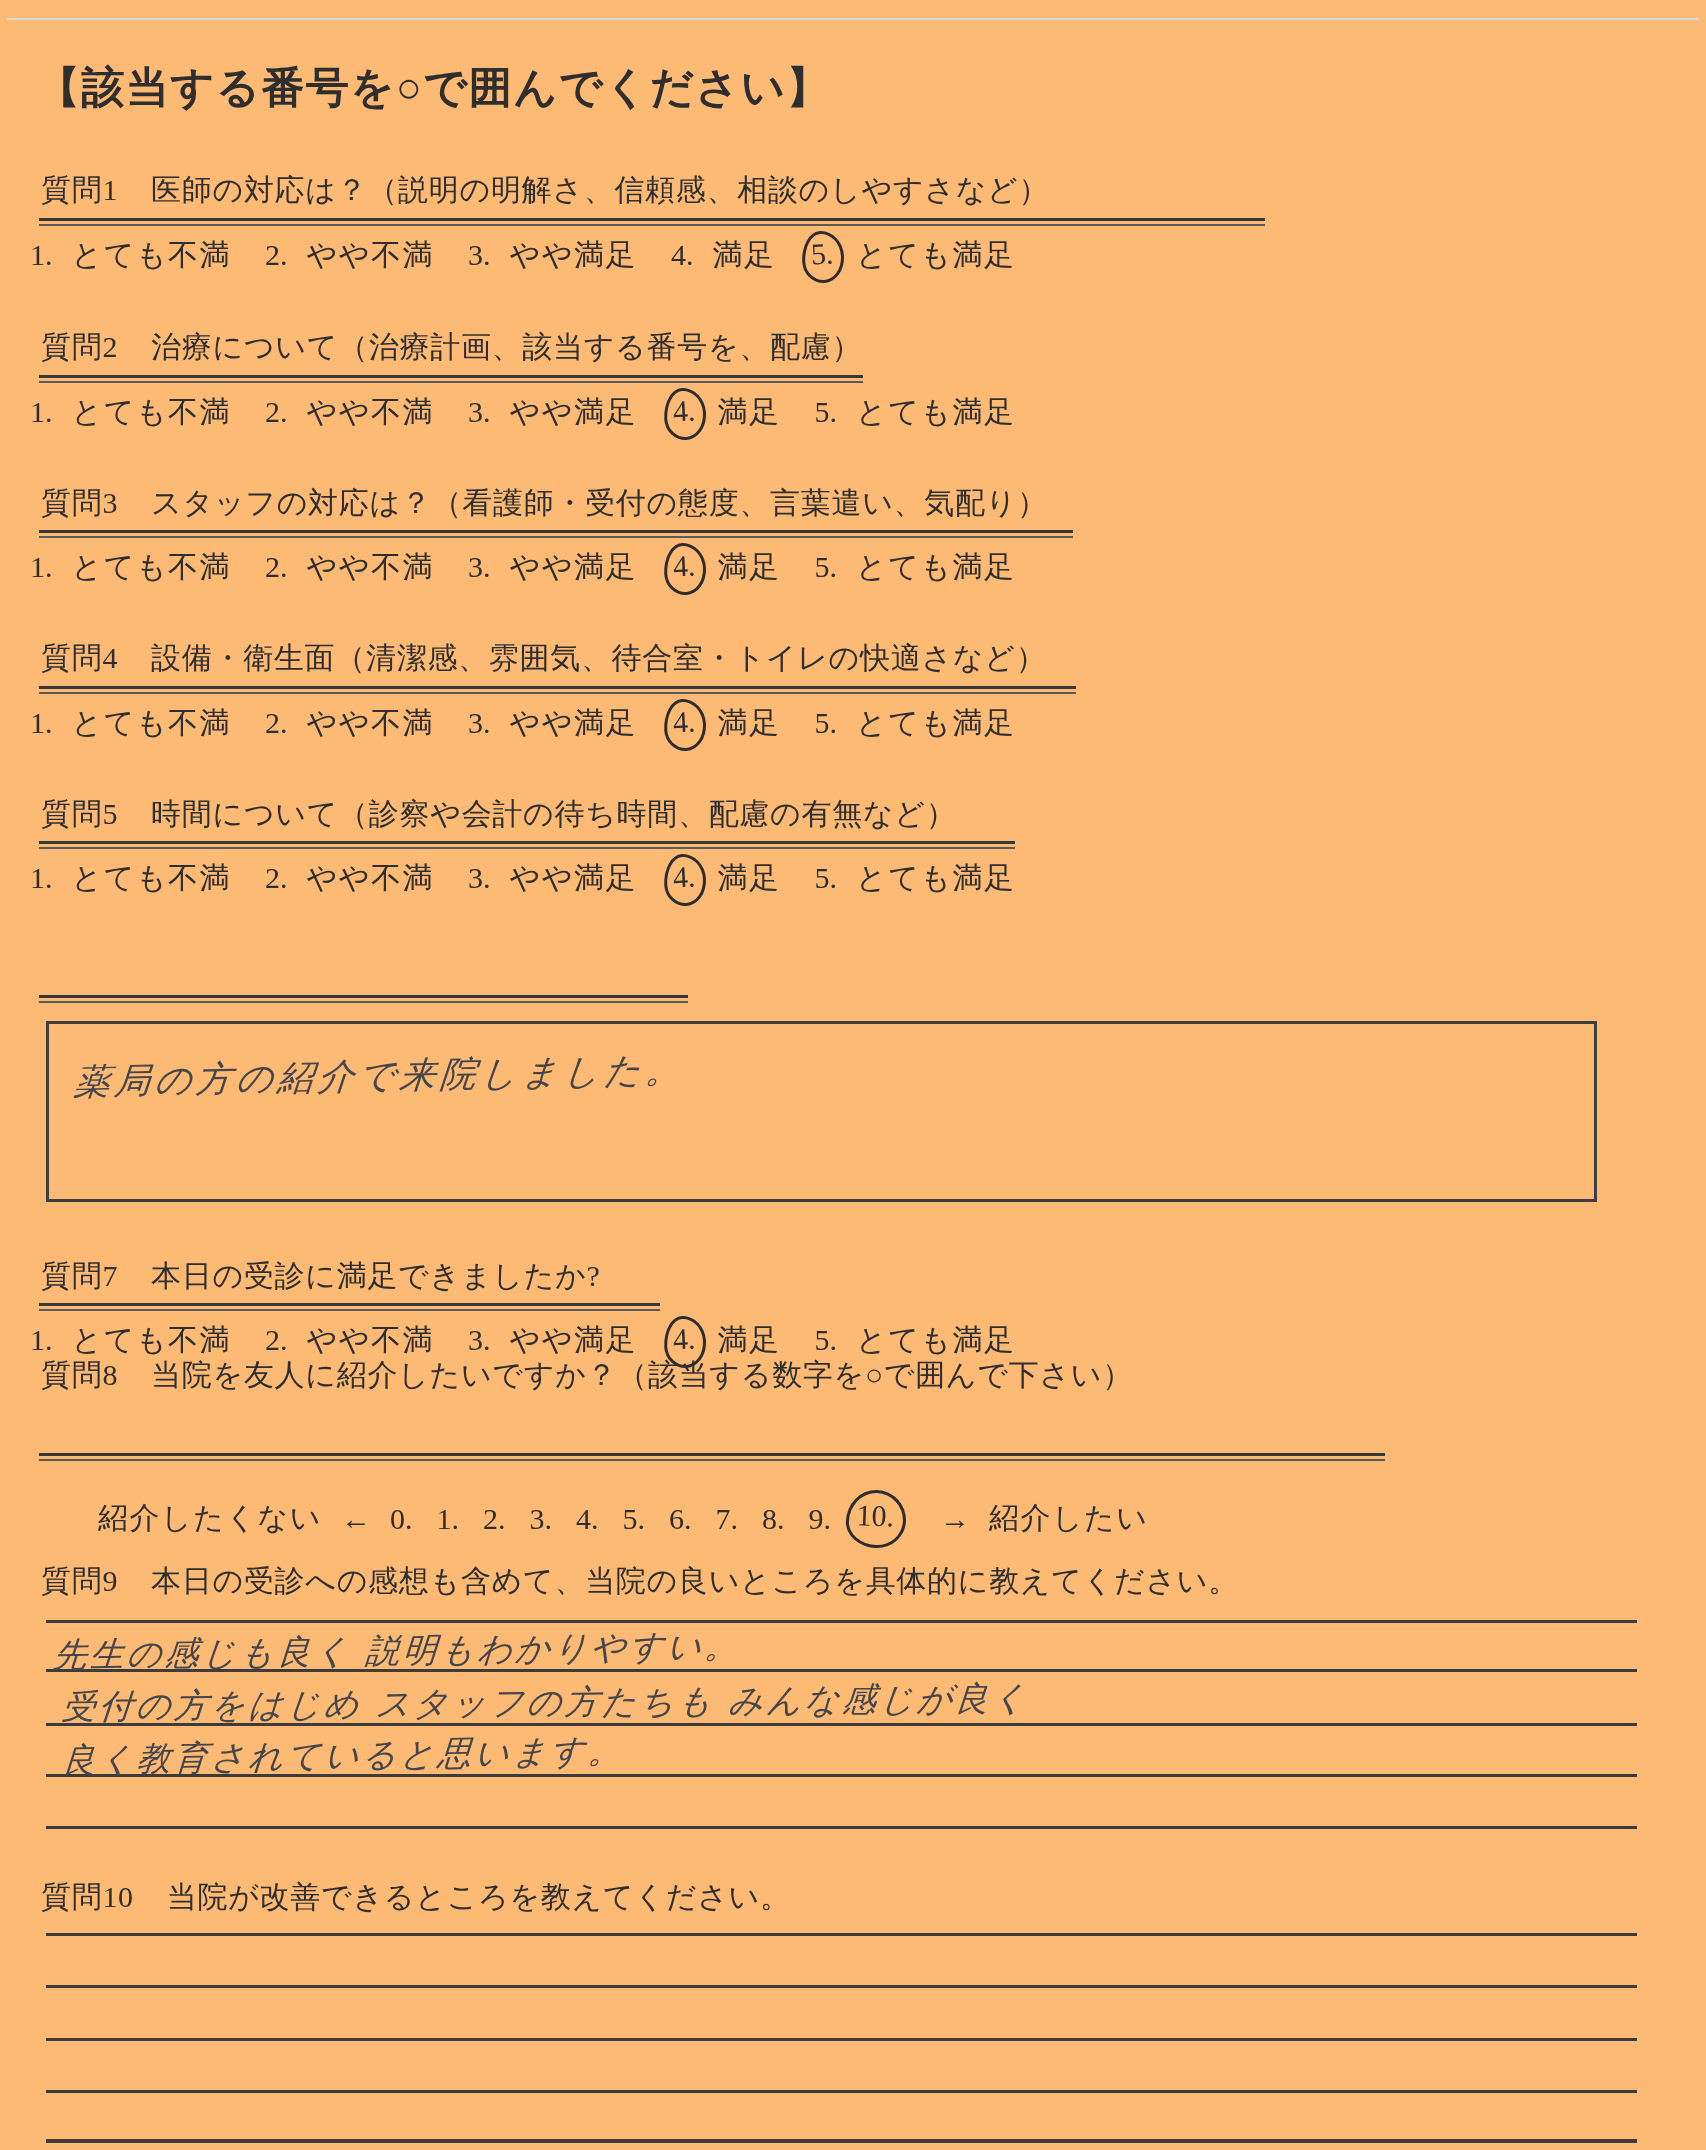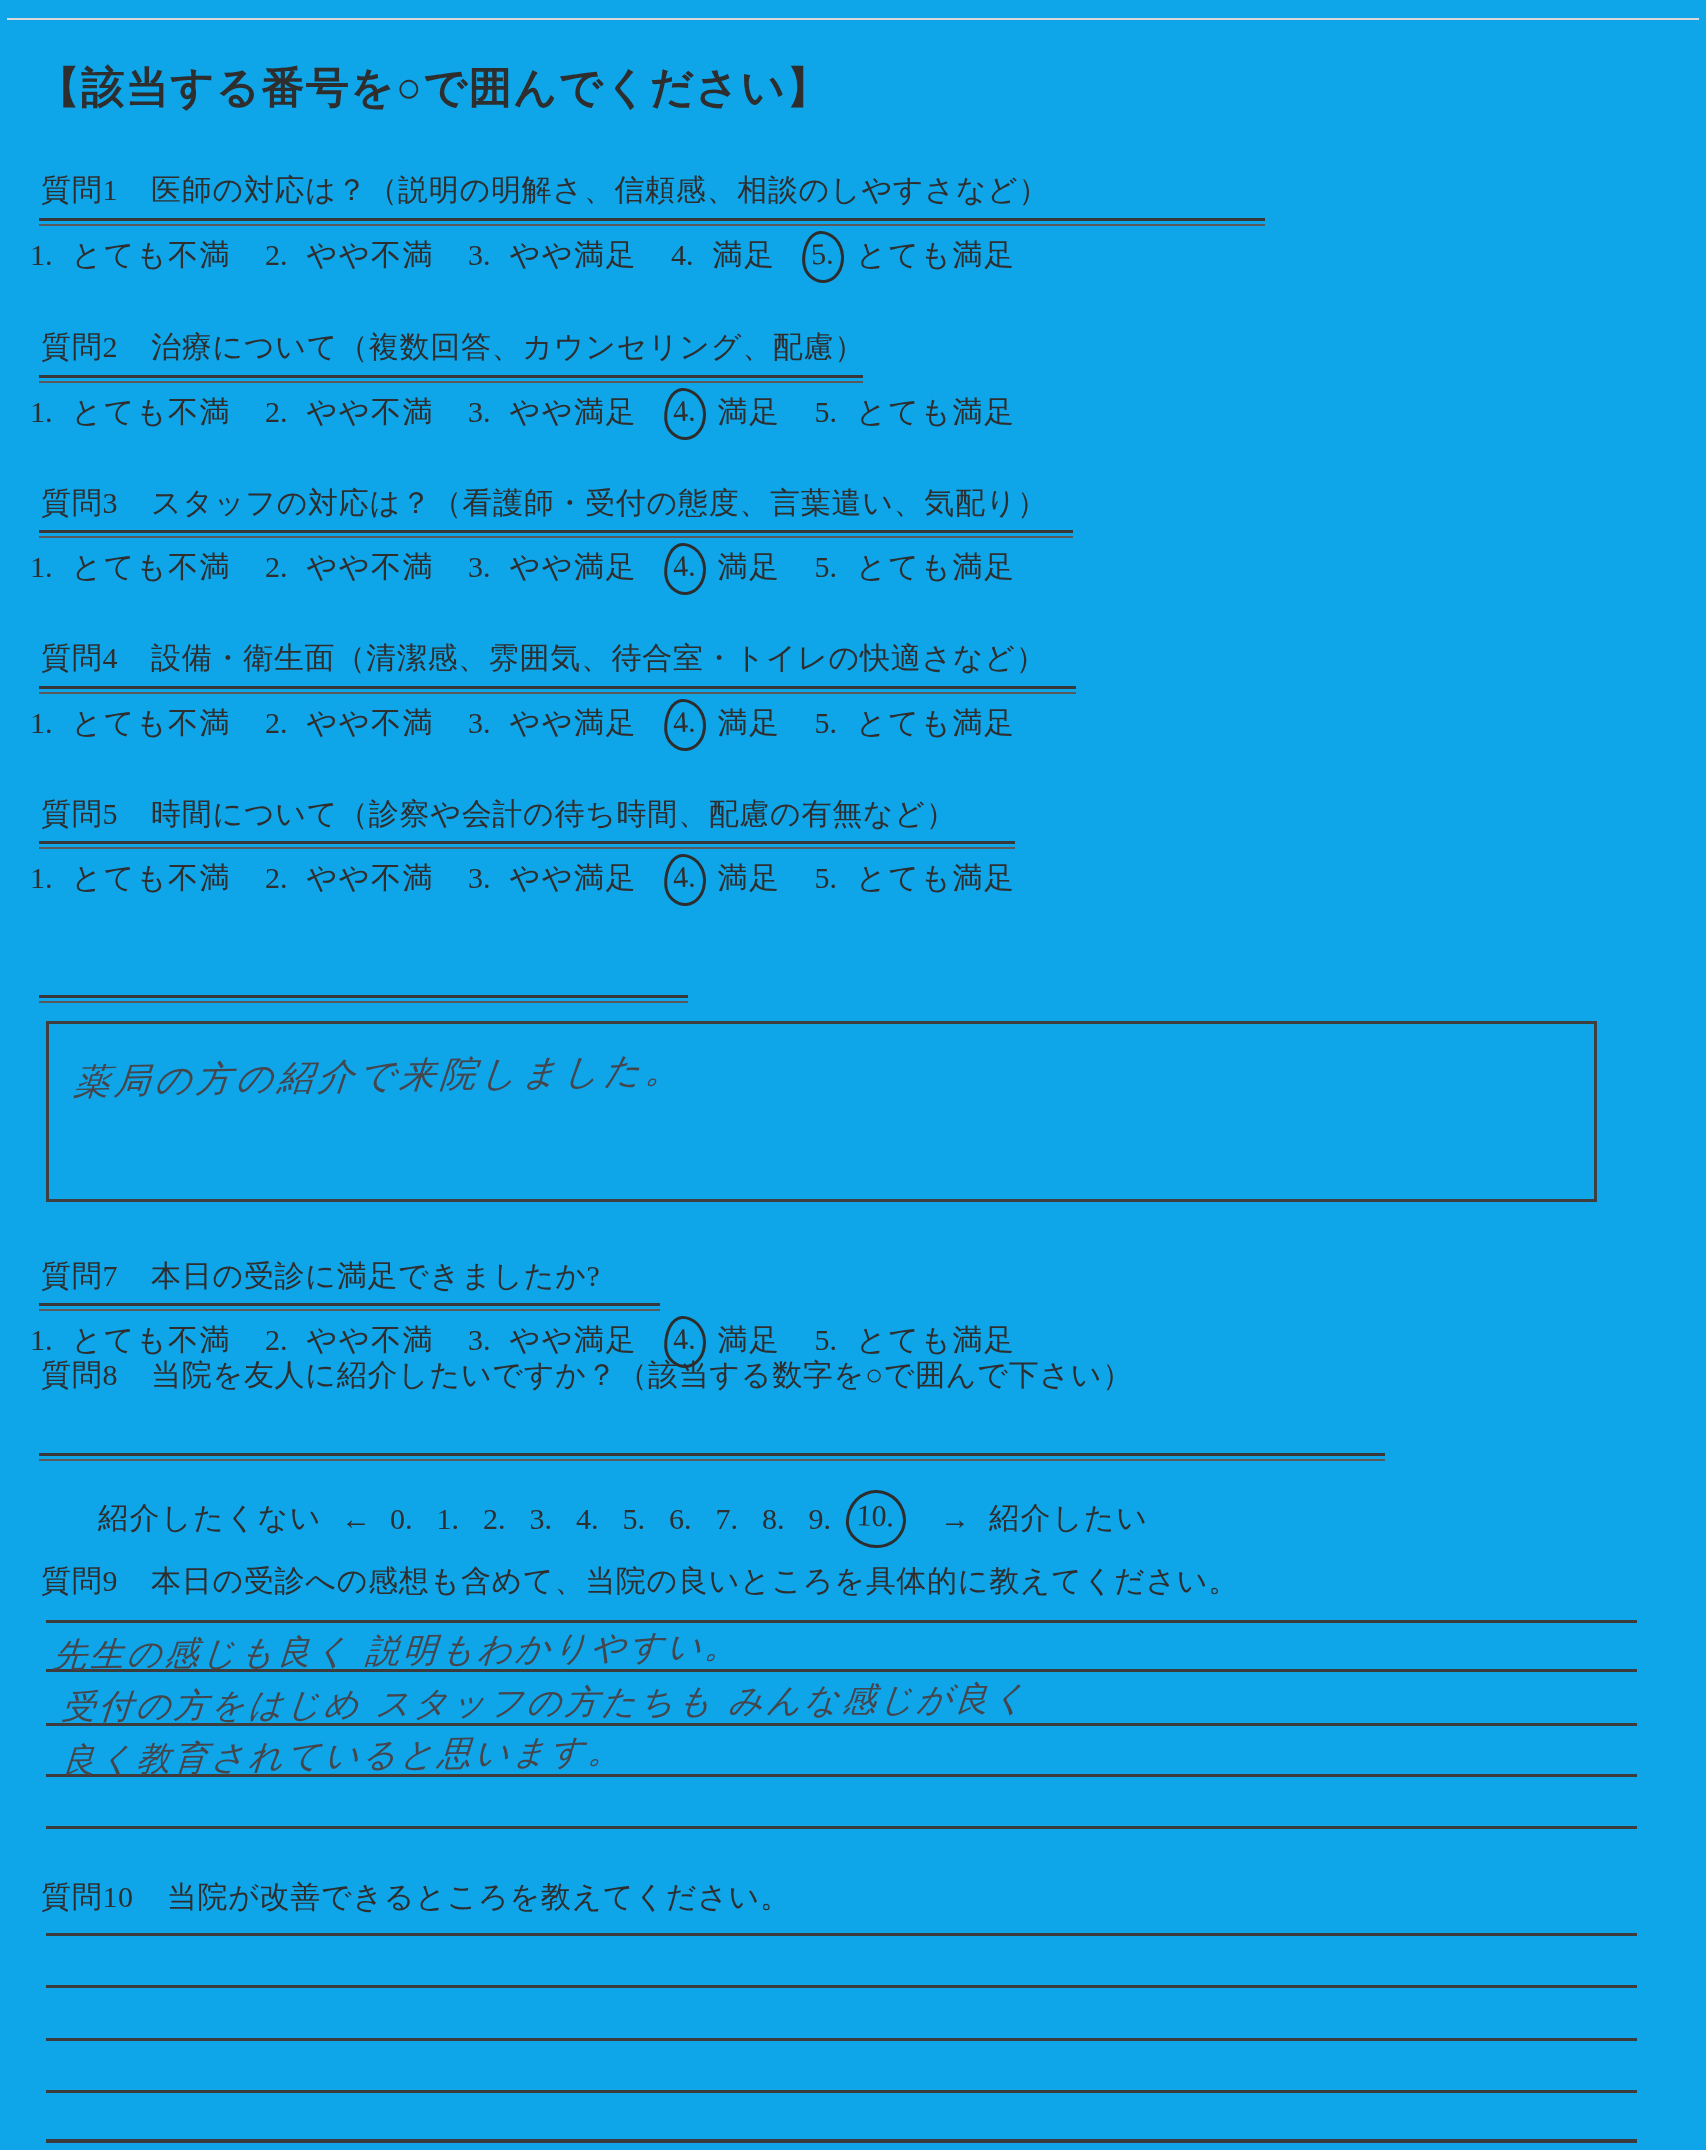--- a/index.html
+++ b/index.html
@@ -11,7 +11,7 @@
   .page{
     position:relative;
     width:1706px;height:2151px;
-    background:#0ea5e9;
+    background:#fdba74;
     overflow:hidden;
     font-family:"Liberation Serif","DejaVu Serif",serif;
     color:var(--ink);

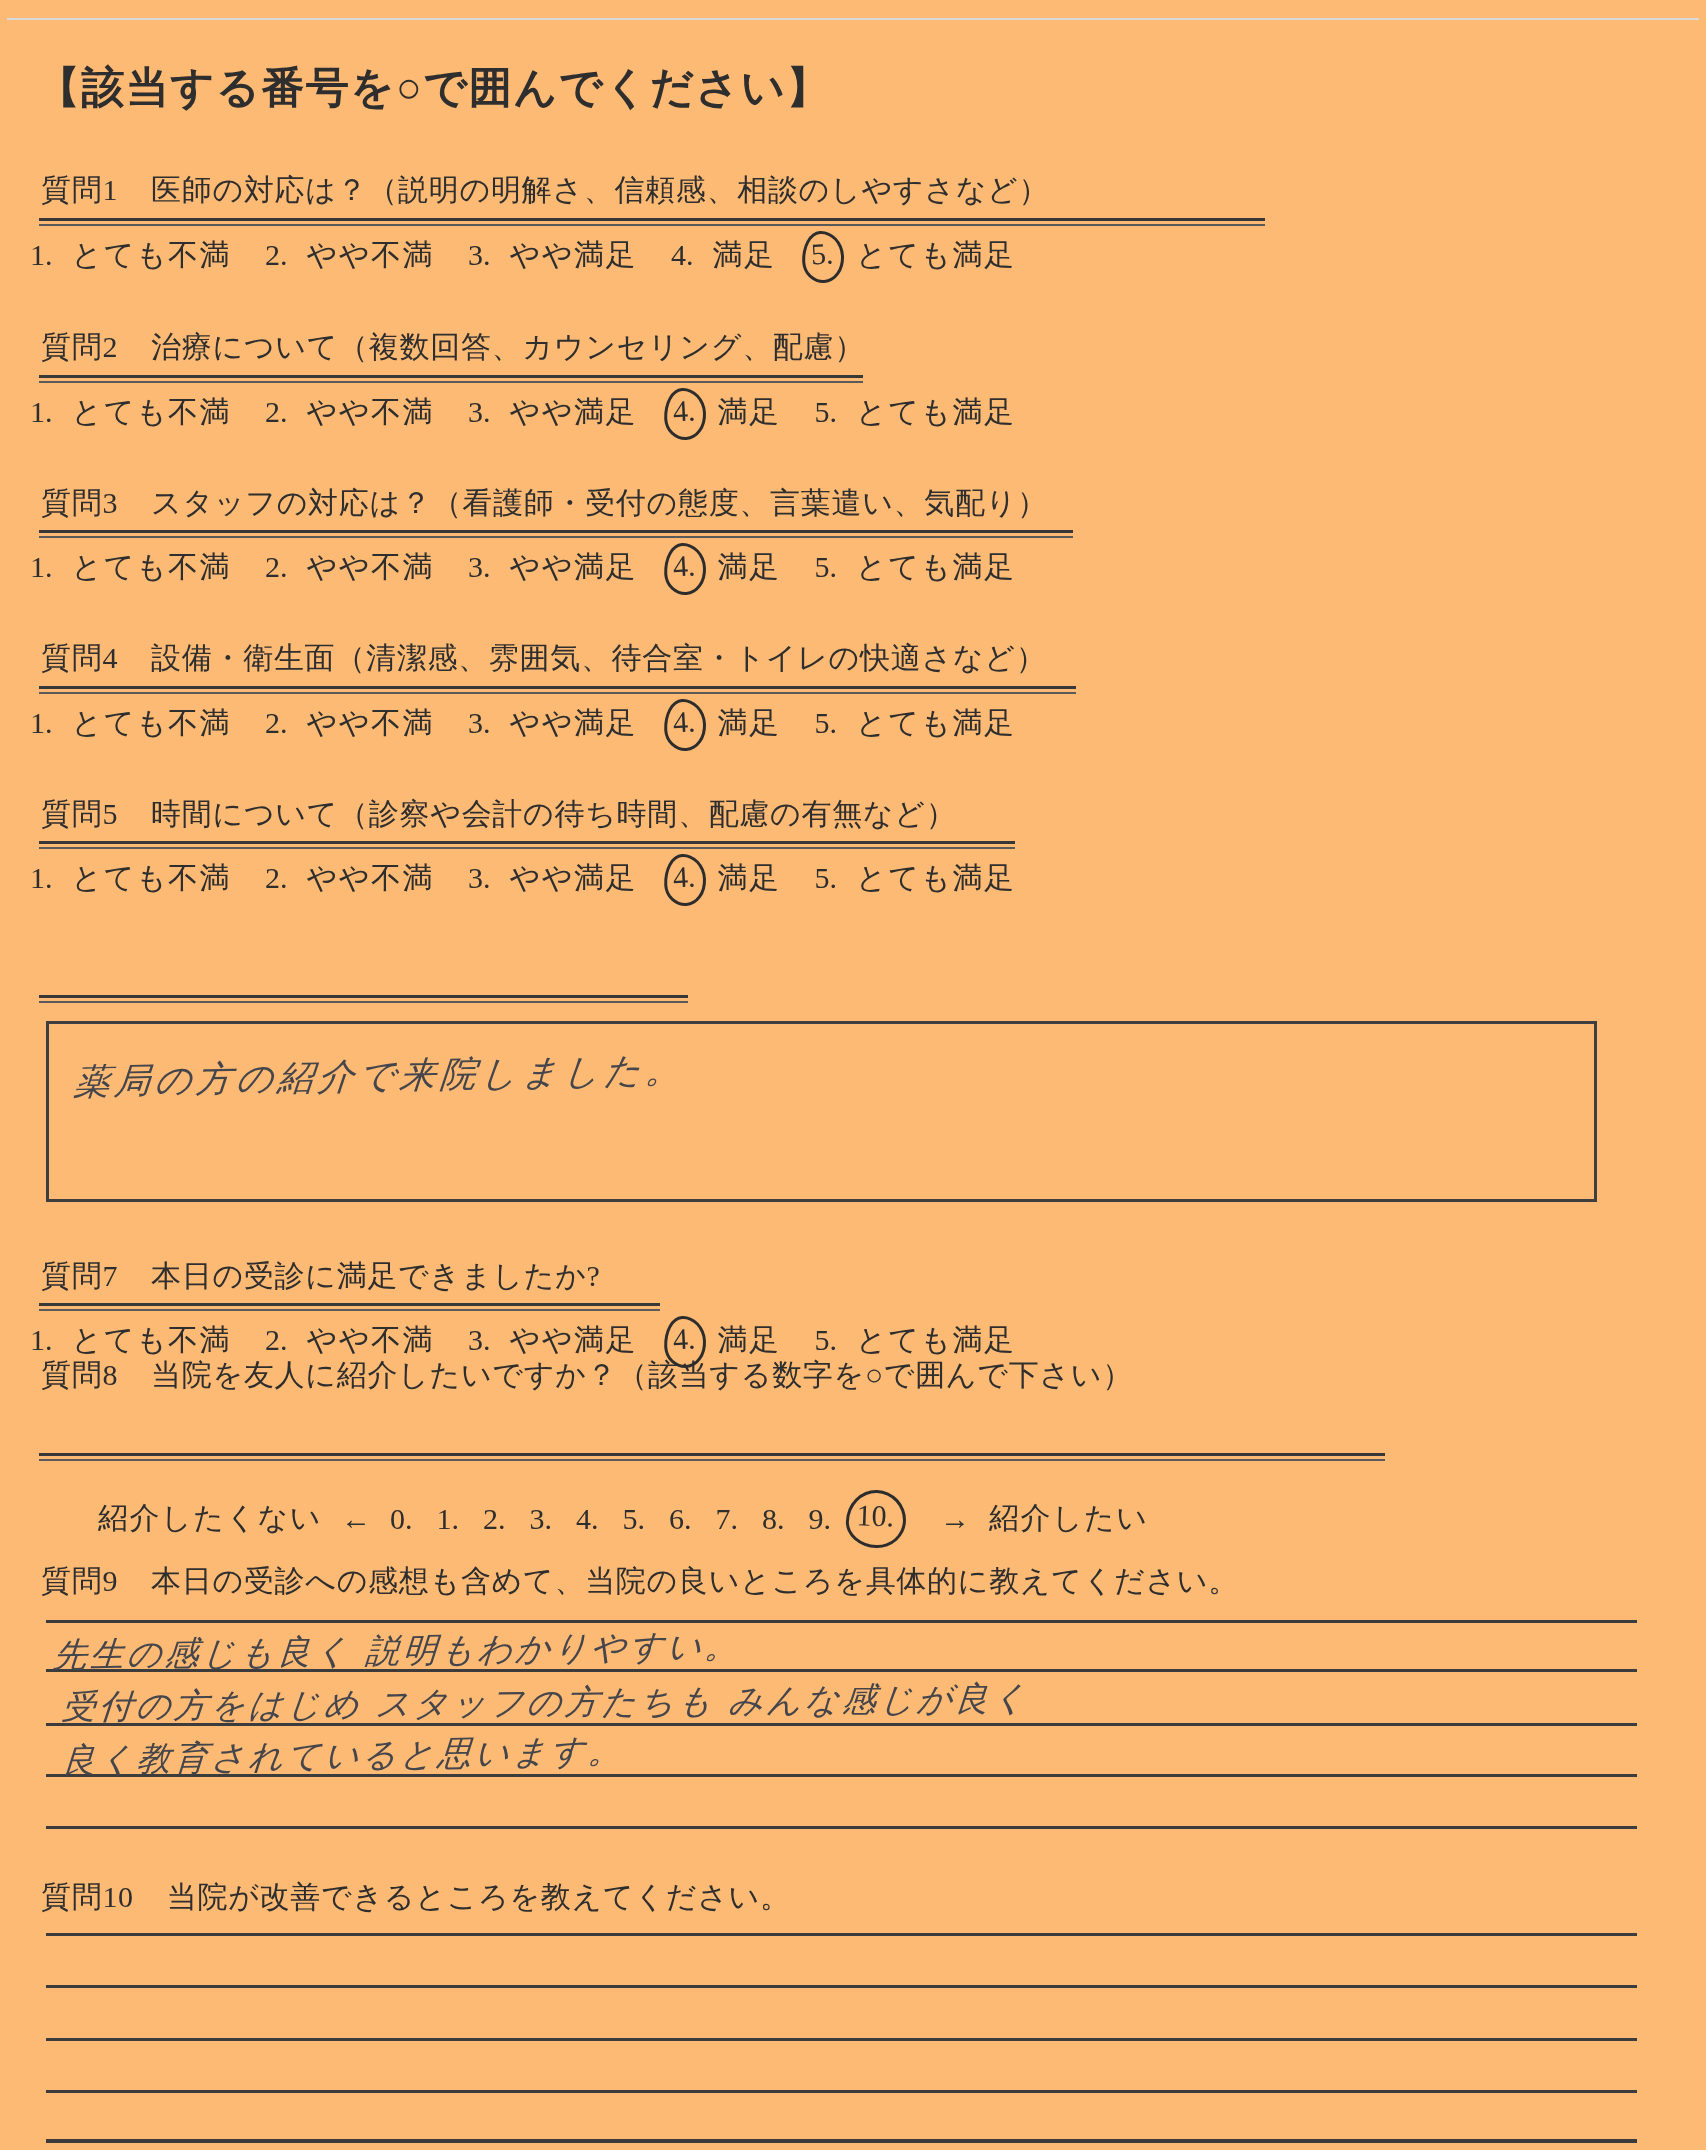--- a/index.html
+++ b/index.html
@@ -125,7 +125,7 @@
     </div>
 
   <div class="qheader" style="top:327px">
-    <span class="qlabel">質問2</span><span>治療について（複数回答、カウンセリング、配慮）</span>
+    <span class="qlabel">質問2</span><span>治療について（治療計画、該当する番号を、配慮）</span>
   </div>
   <div class="dbl-underline" style="top:375px;width:824px"></div>
   <div class="opts" style="top:390px">

